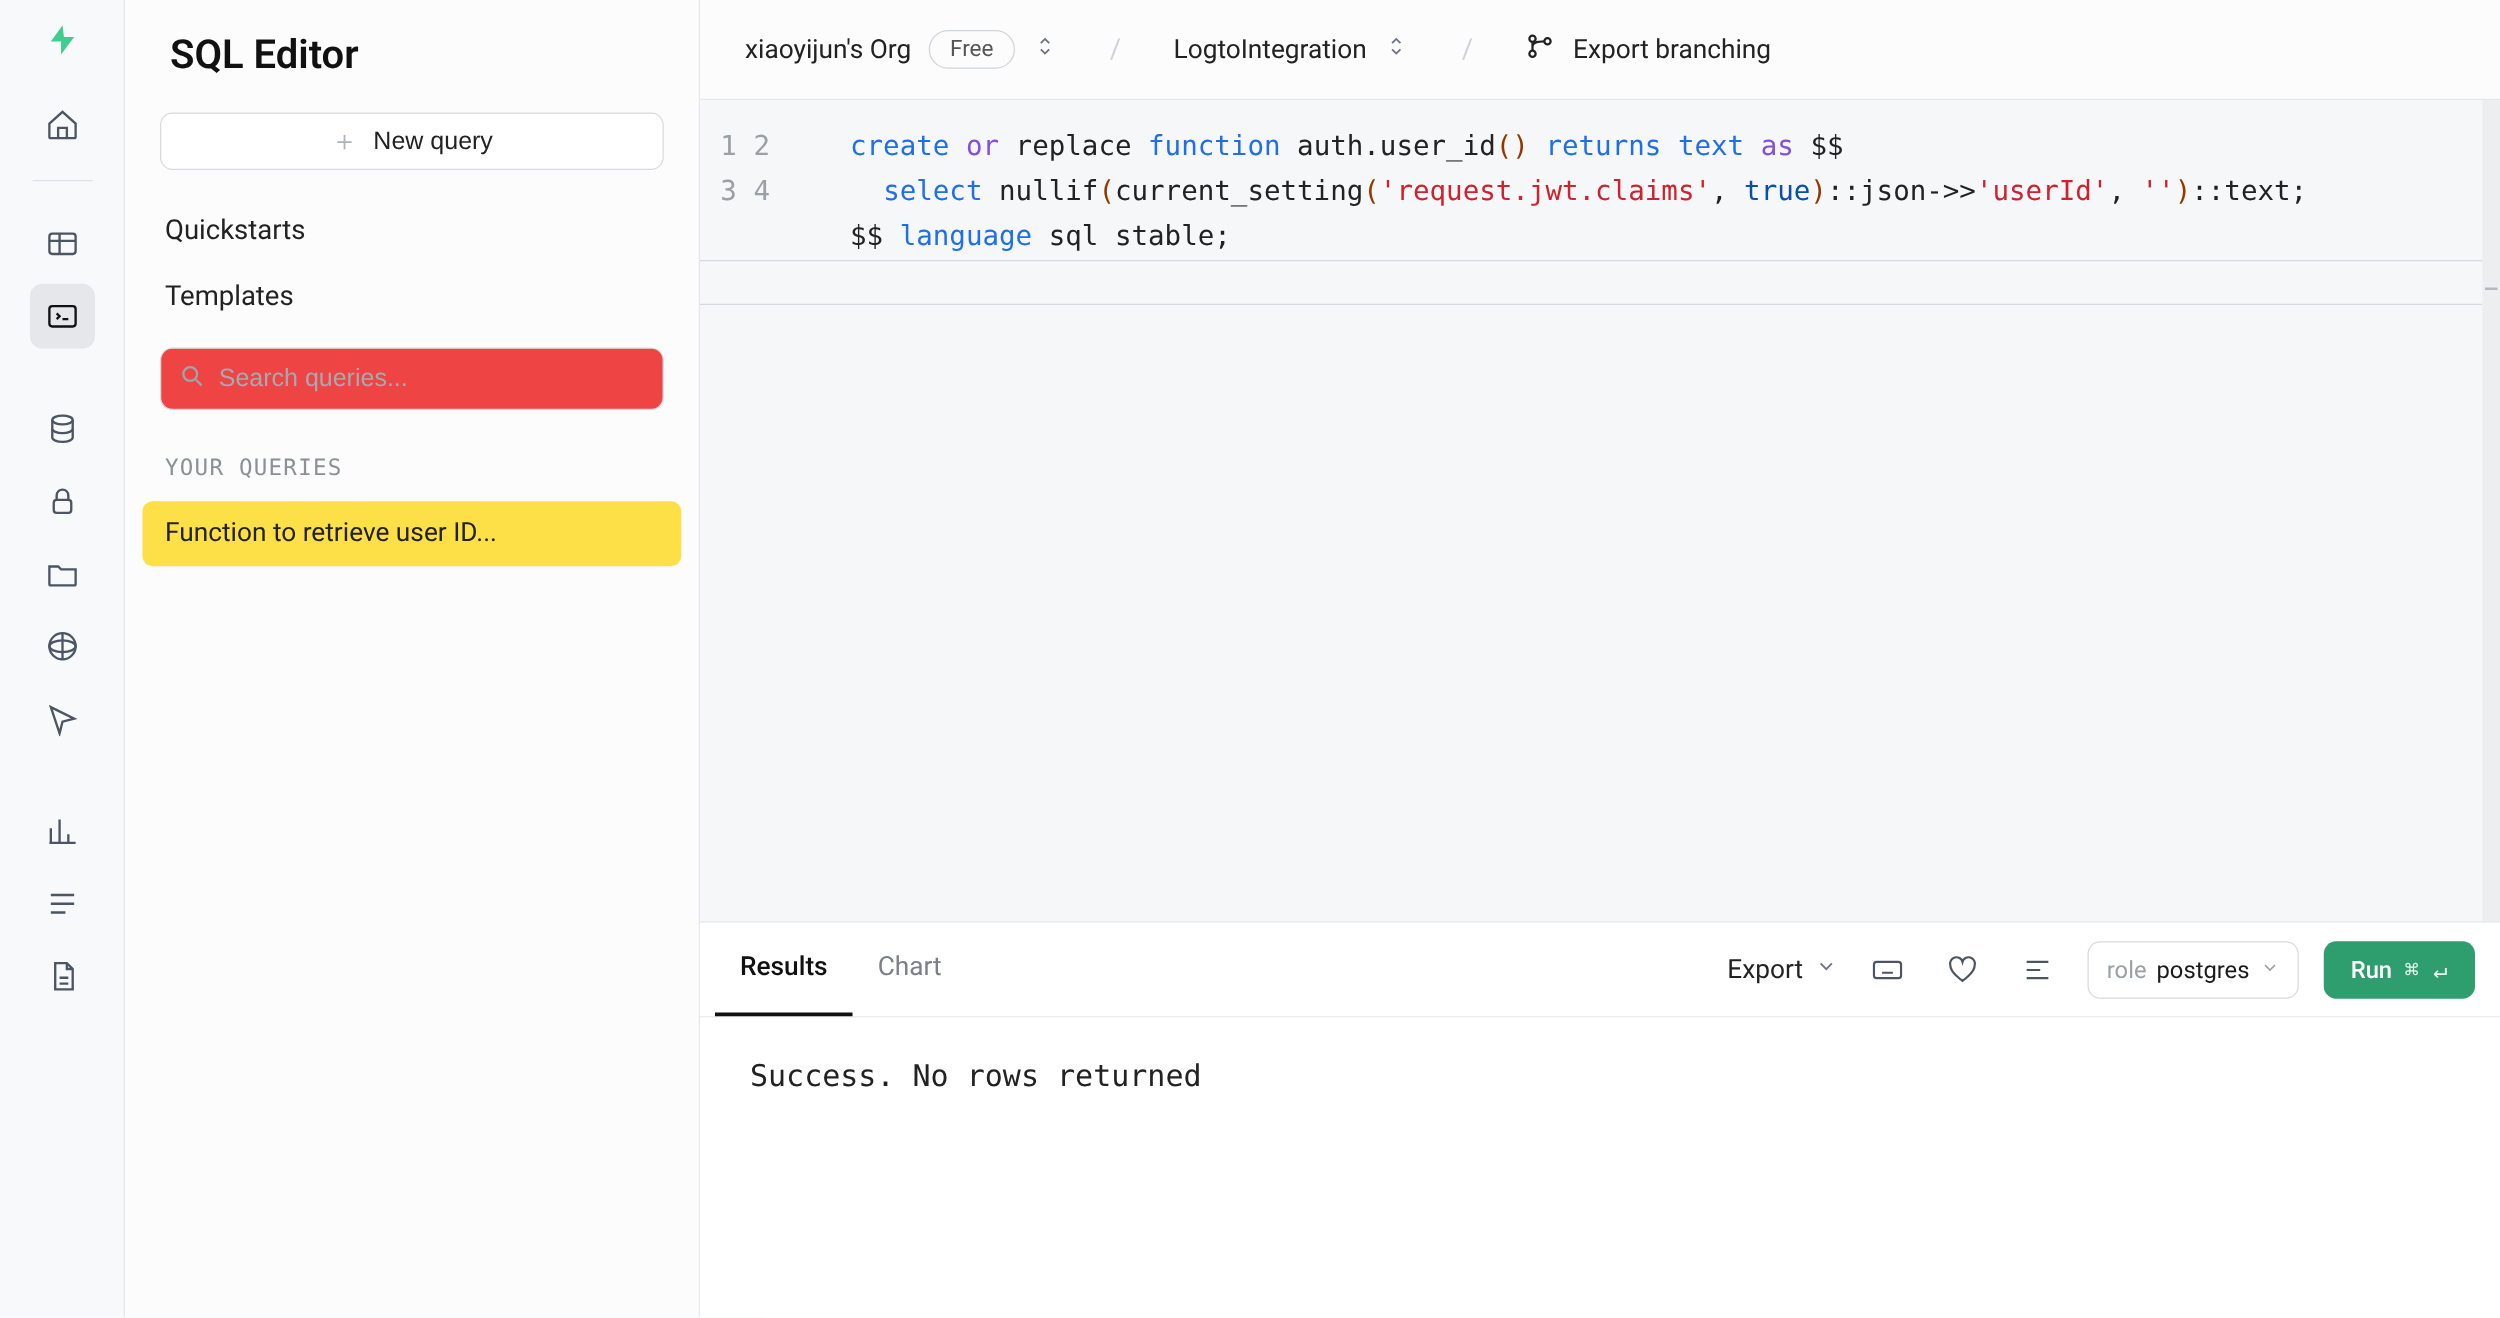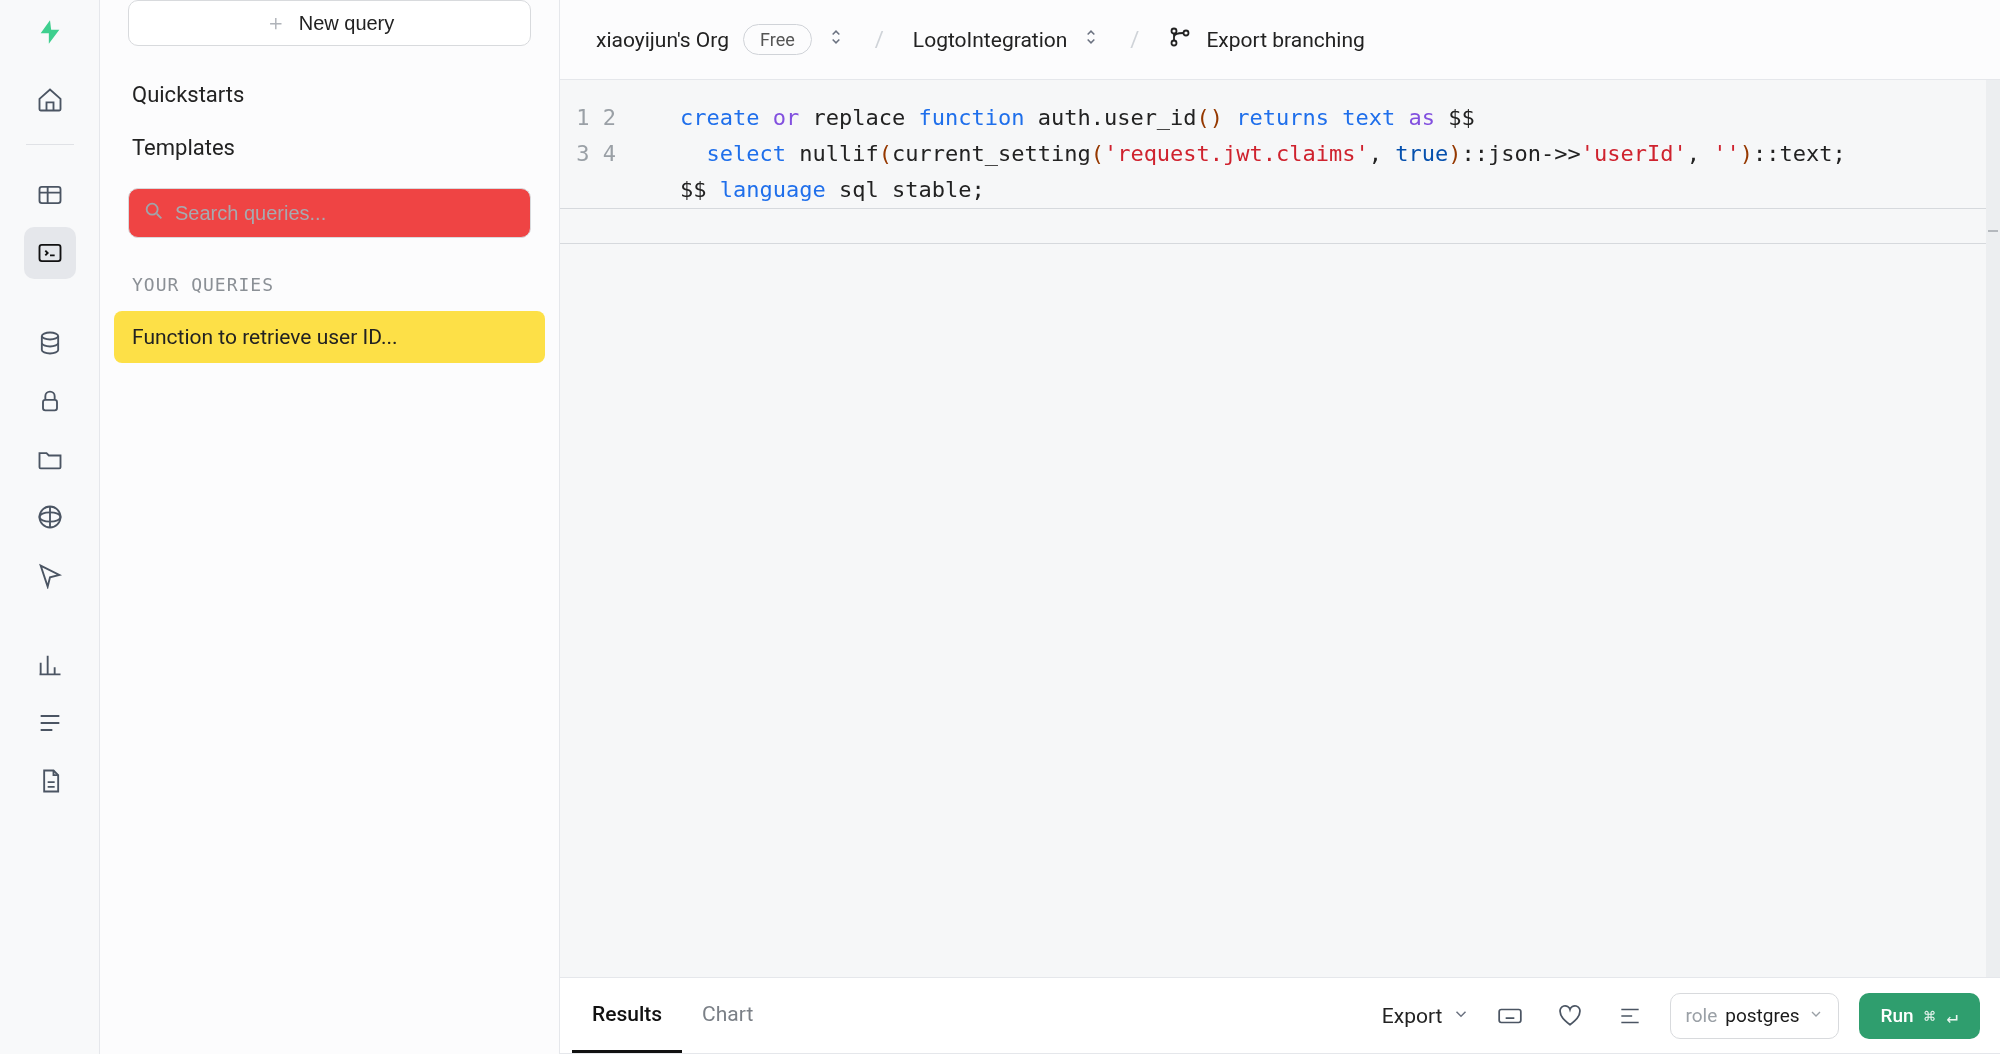--- a/index.html
+++ b/index.html
@@ -329,6 +329,7 @@
   </div>
 
   <div class="sidebar">
+    <div class="sidebar-title">SQL Editor</div>
     <div class="sidebar-body">
       <button class="new-query-btn">
         <span class="plus">＋</span>

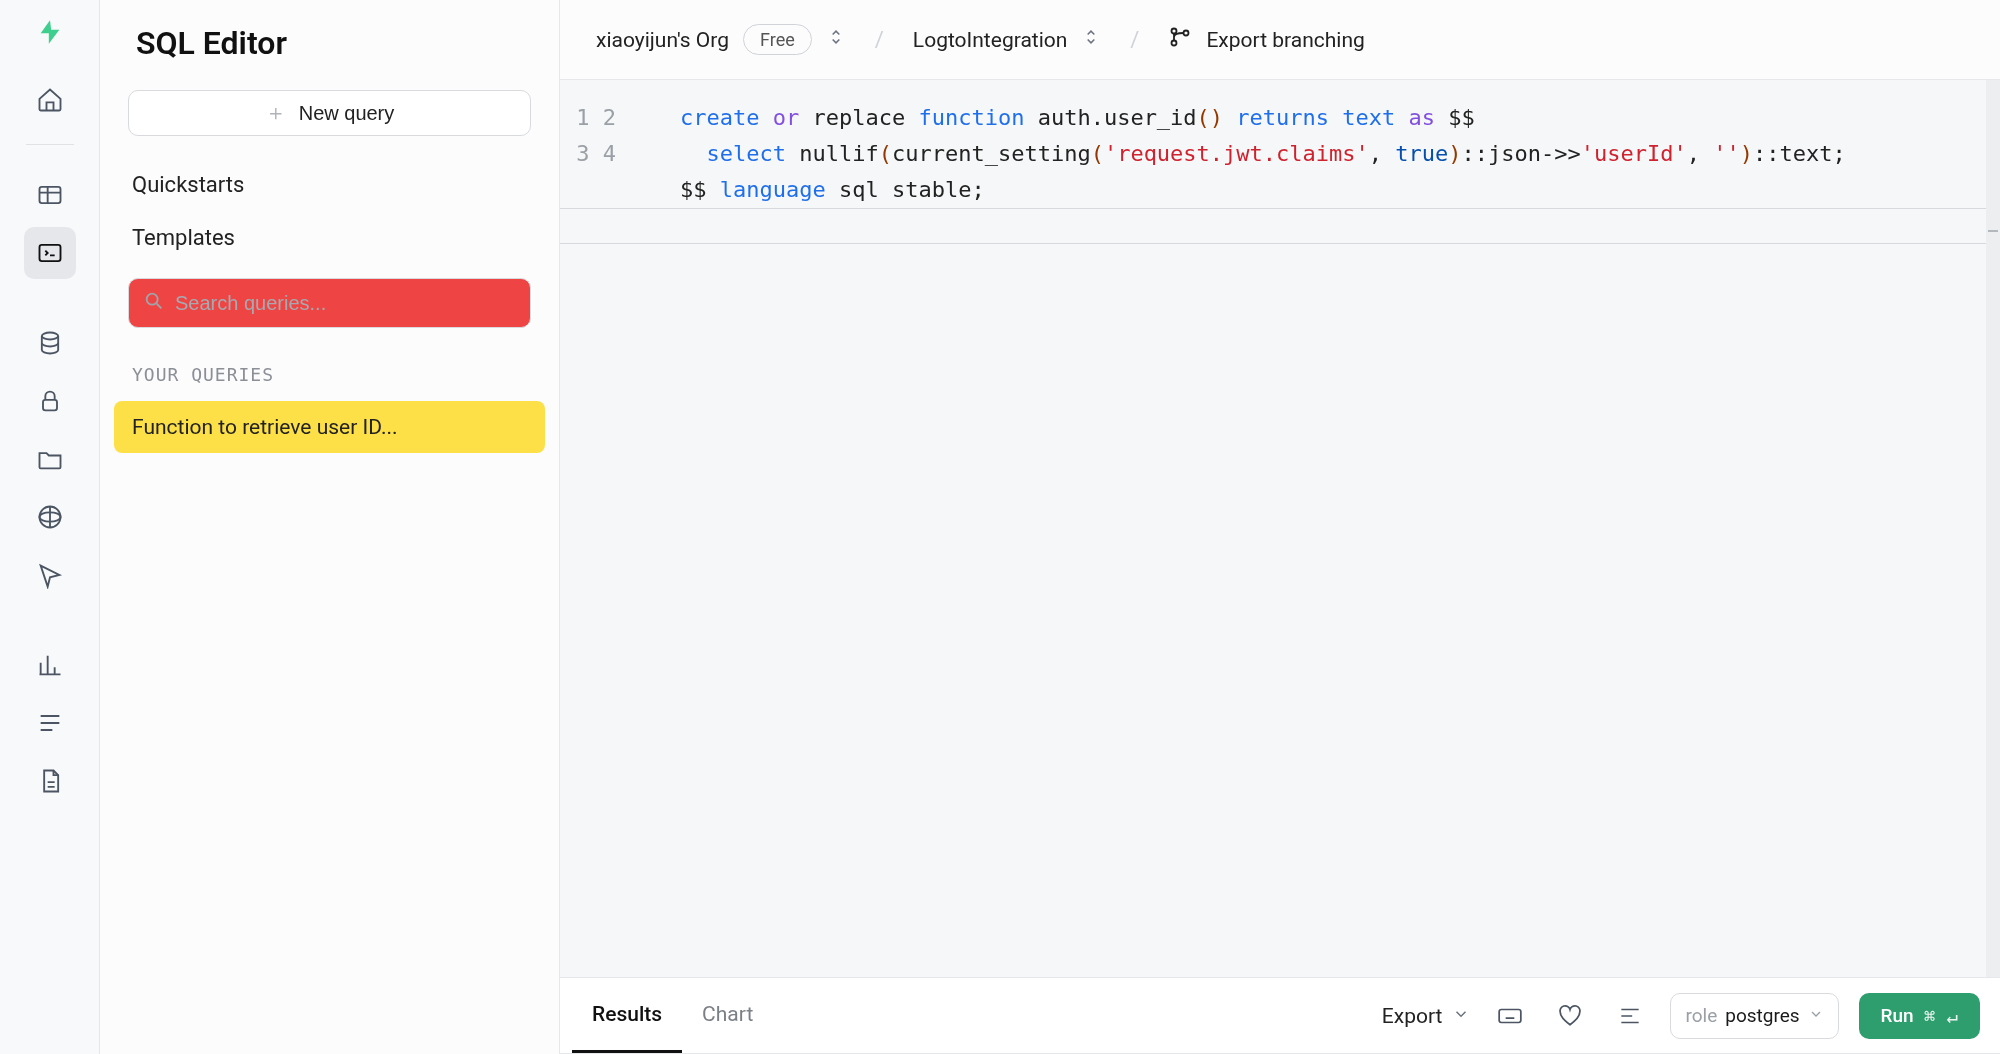--- a/index.html
+++ b/index.html
@@ -117,7 +117,7 @@
     display: flex;
     align-items: center;
     padding: 0 36px;
-    gap: 19px;
+    gap: 32px;
     border-bottom: 1px solid #e5e7eb;
   }
   .crumb { display: flex; align-items: center; gap: 14px; font-size: 21px; color: #222; }

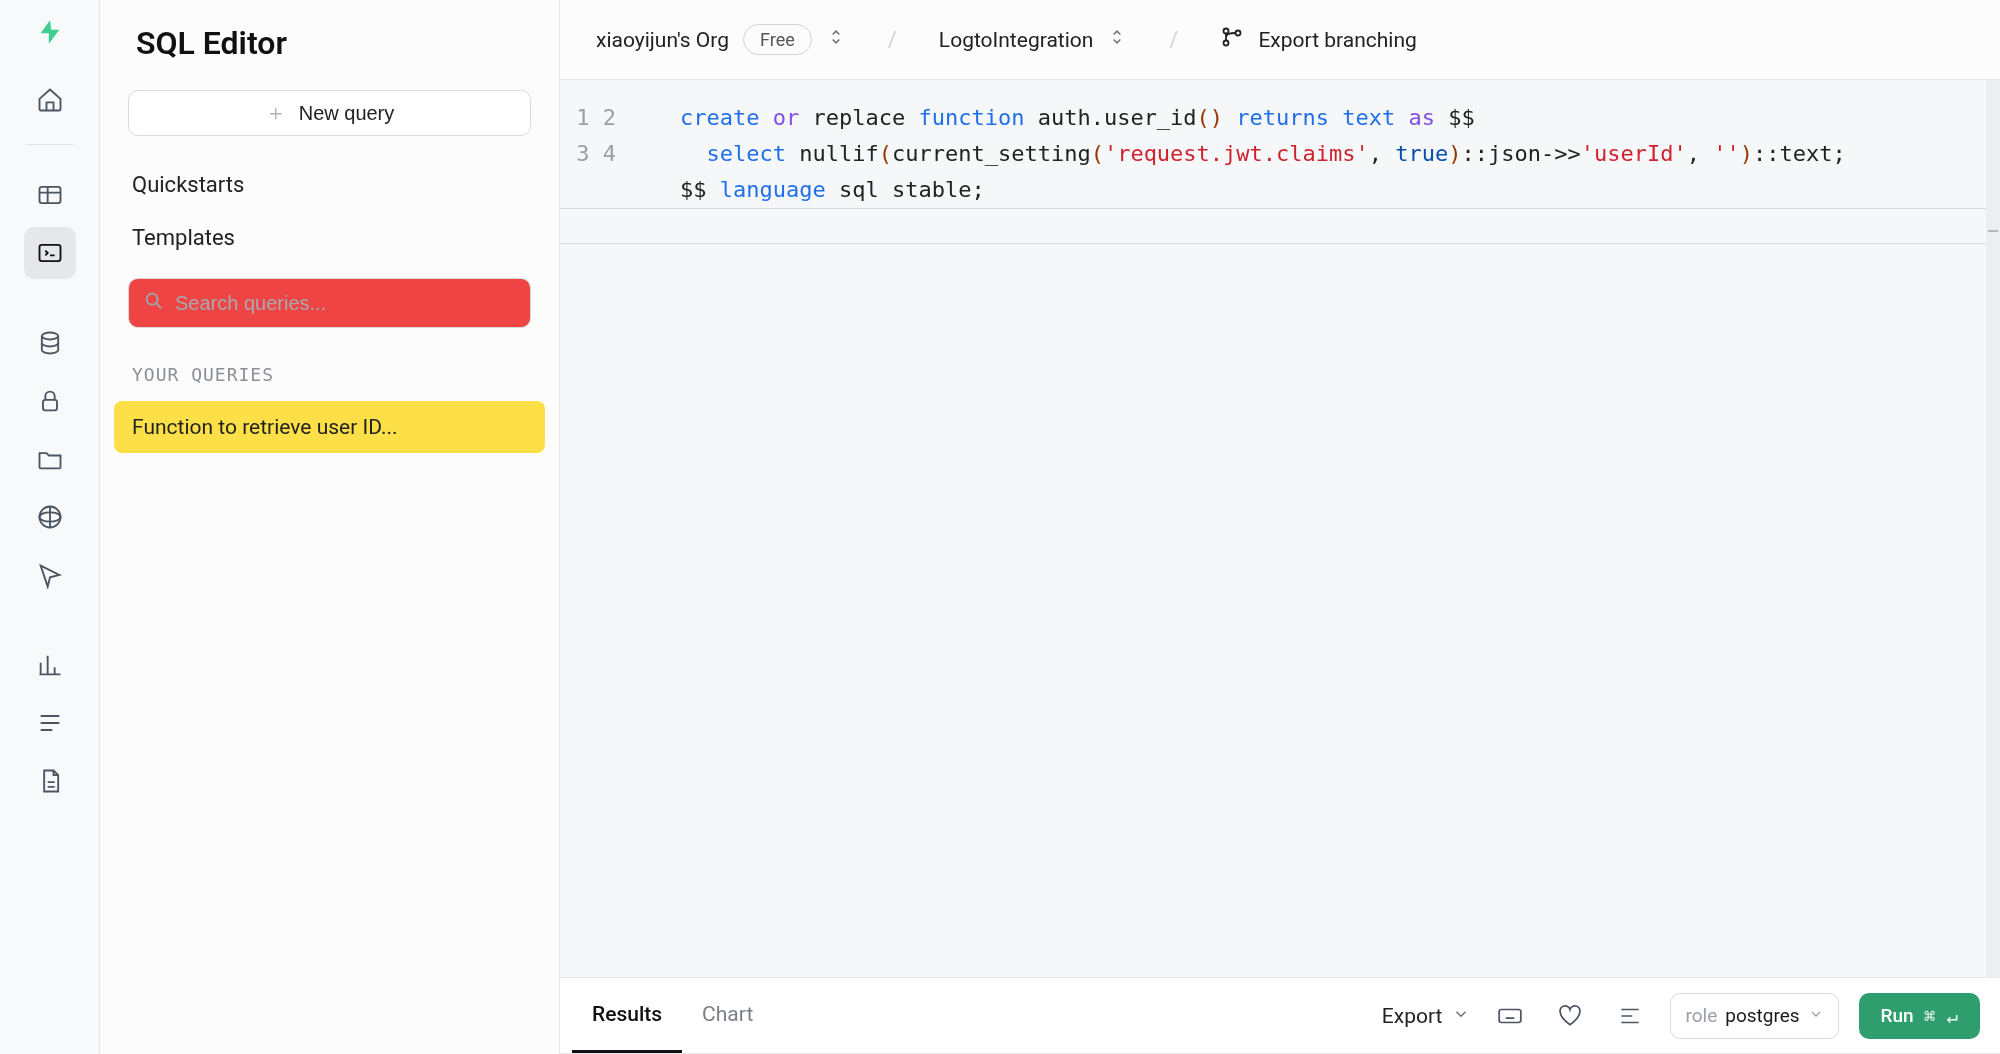--- a/index.html
+++ b/index.html
@@ -441,6 +441,9 @@
       </button>
     </div>
 
+    <div class="results">
+      <span>Success. No rows returned</span>
+    </div>
 
   </div>
 </div>

